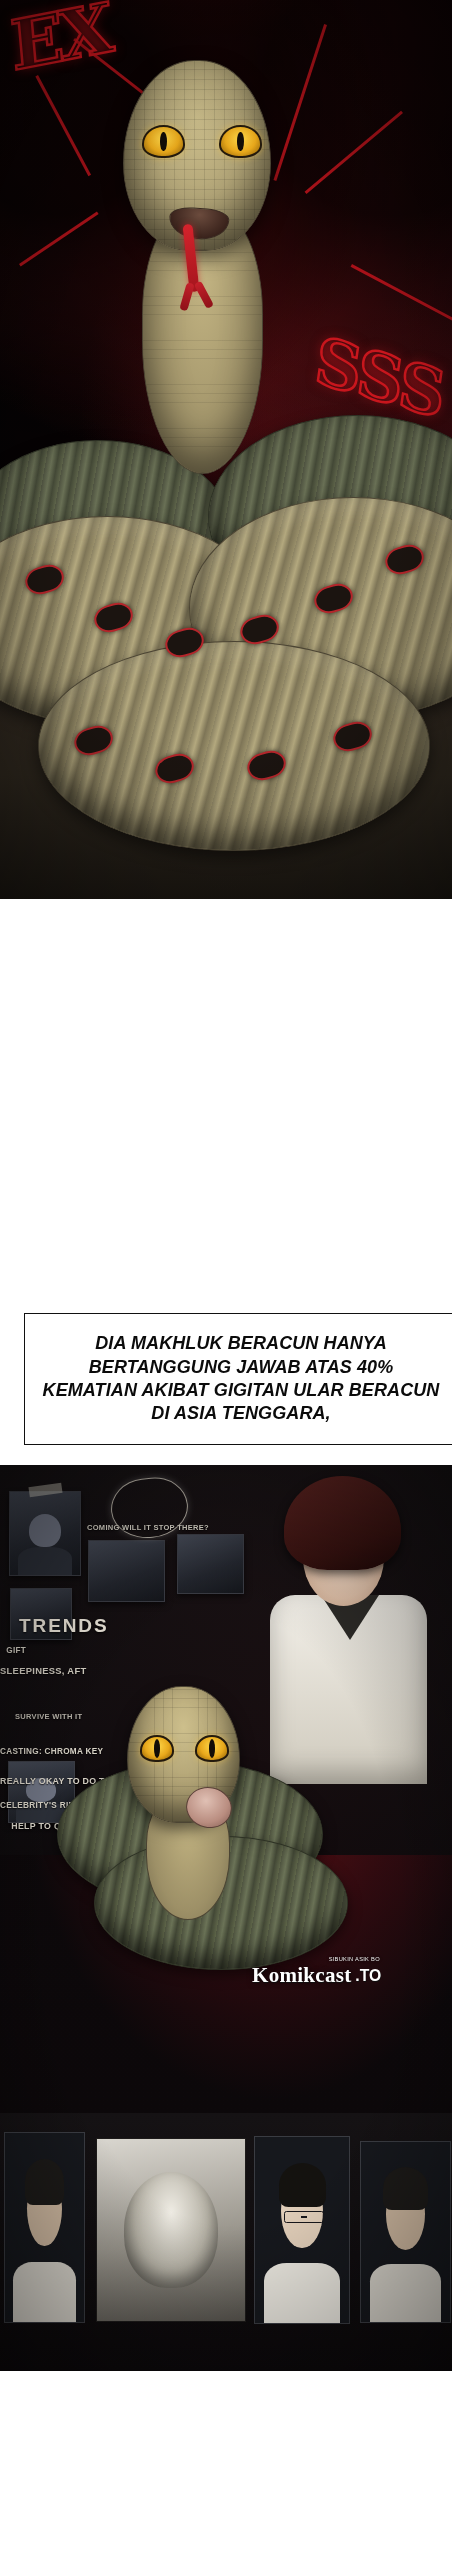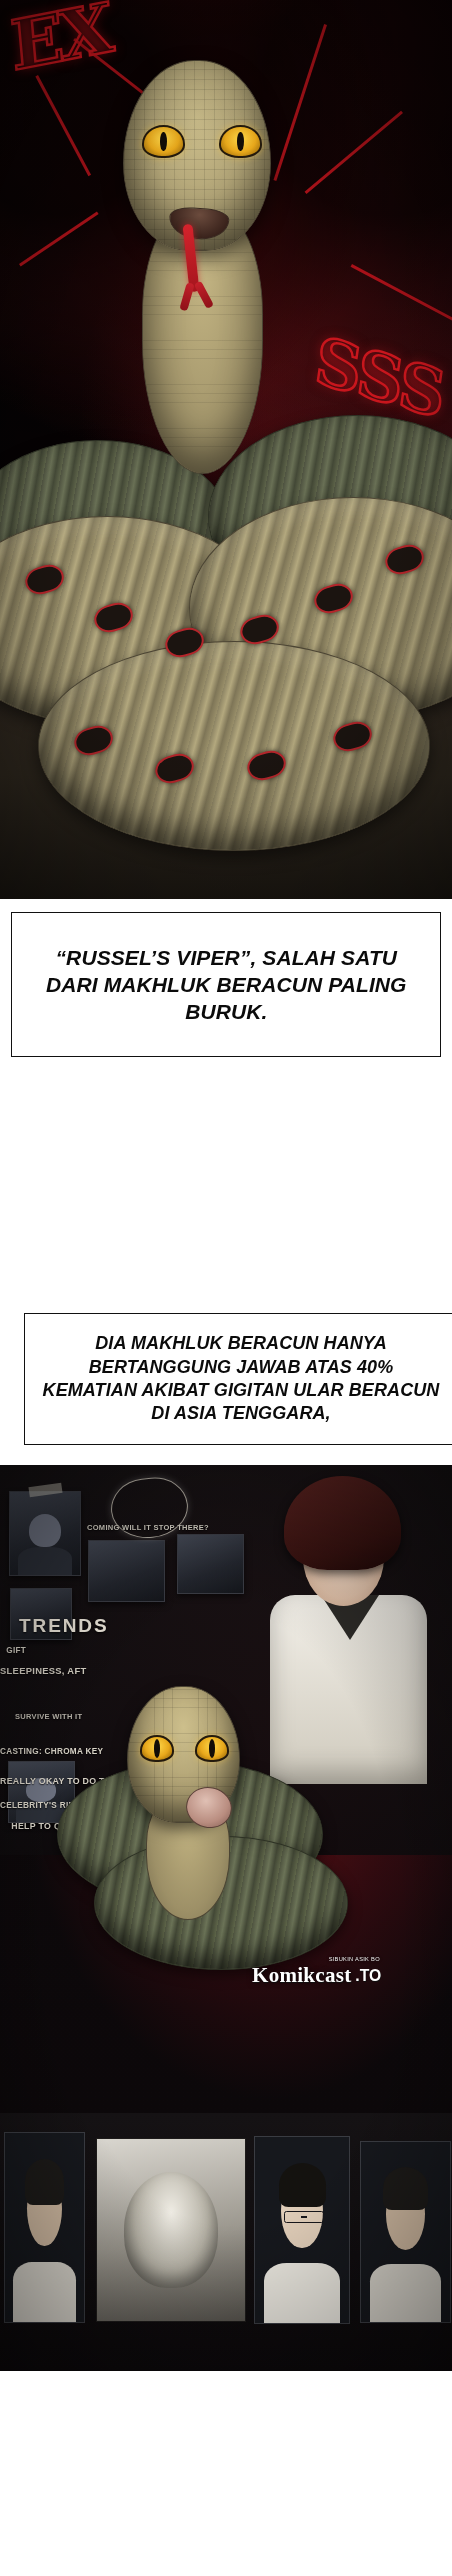--- a/index.html
+++ b/index.html
@@ -503,9 +503,6 @@
     <div class="vignette"></div>
   </div>
 
-  <div class="caption cap1">
-    <p>“RUSSEL’S VIPER”, SALAH SATU DARI MAKHLUK BERACUN PALING BURUK.</p>
-  </div>
 
   <div class="gap-white" style="top:1057px; height:257px;"></div>
 

